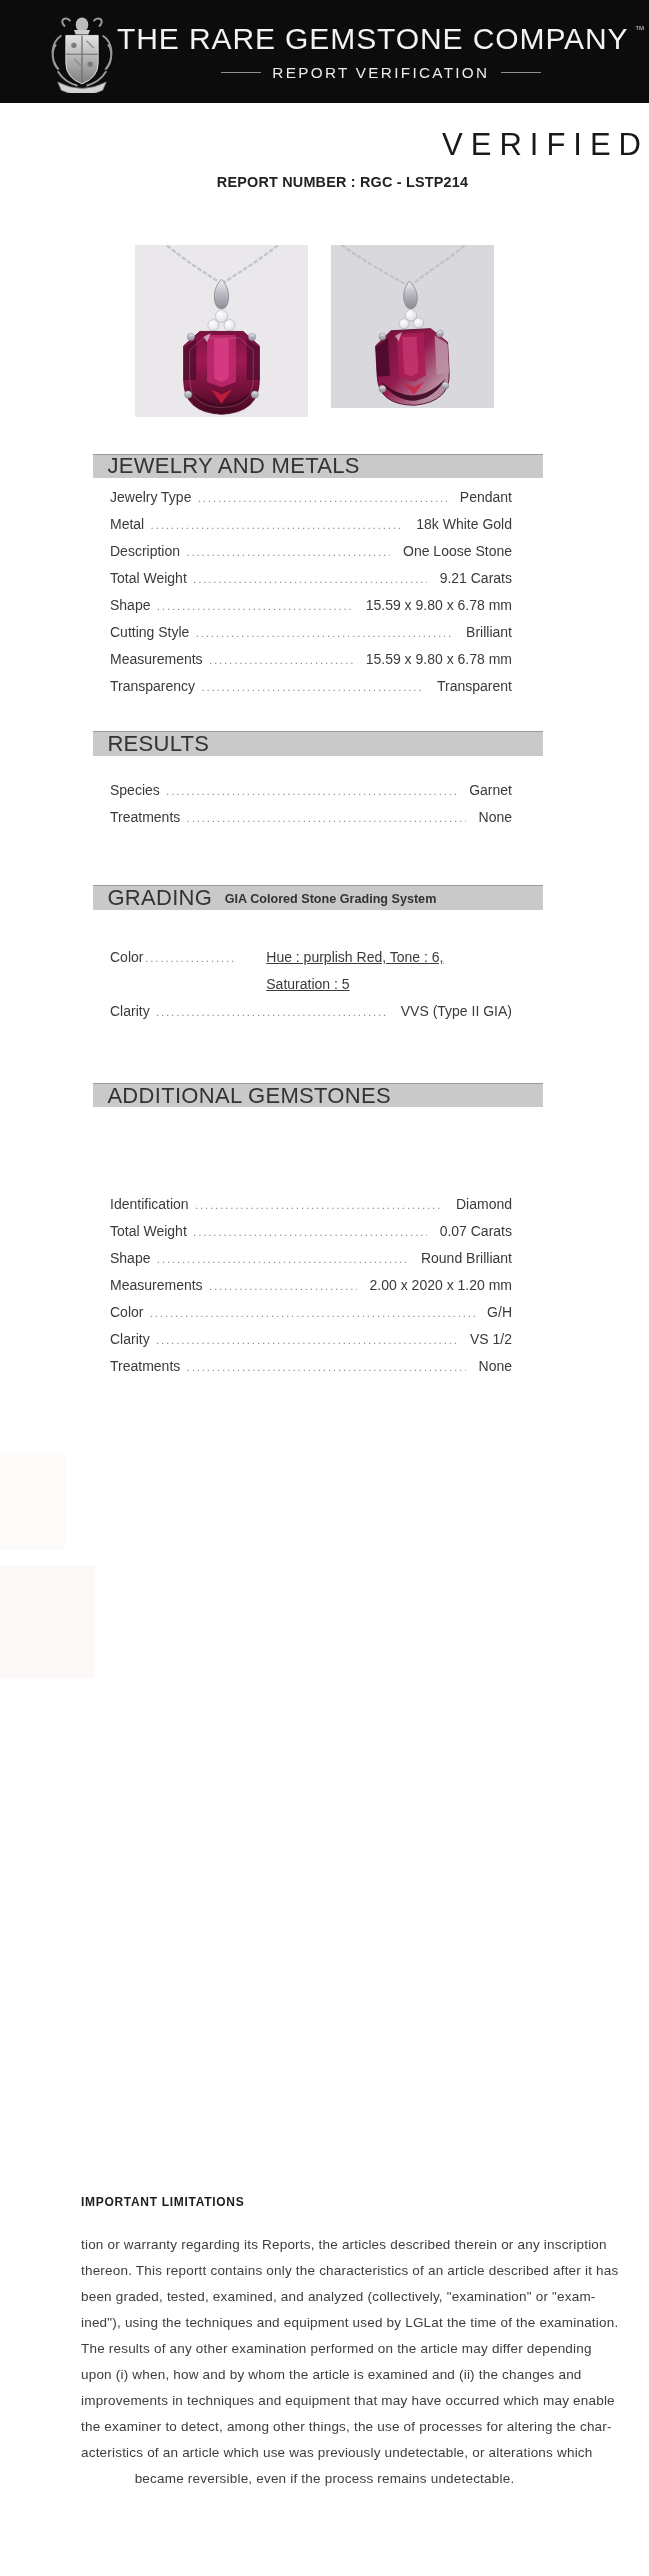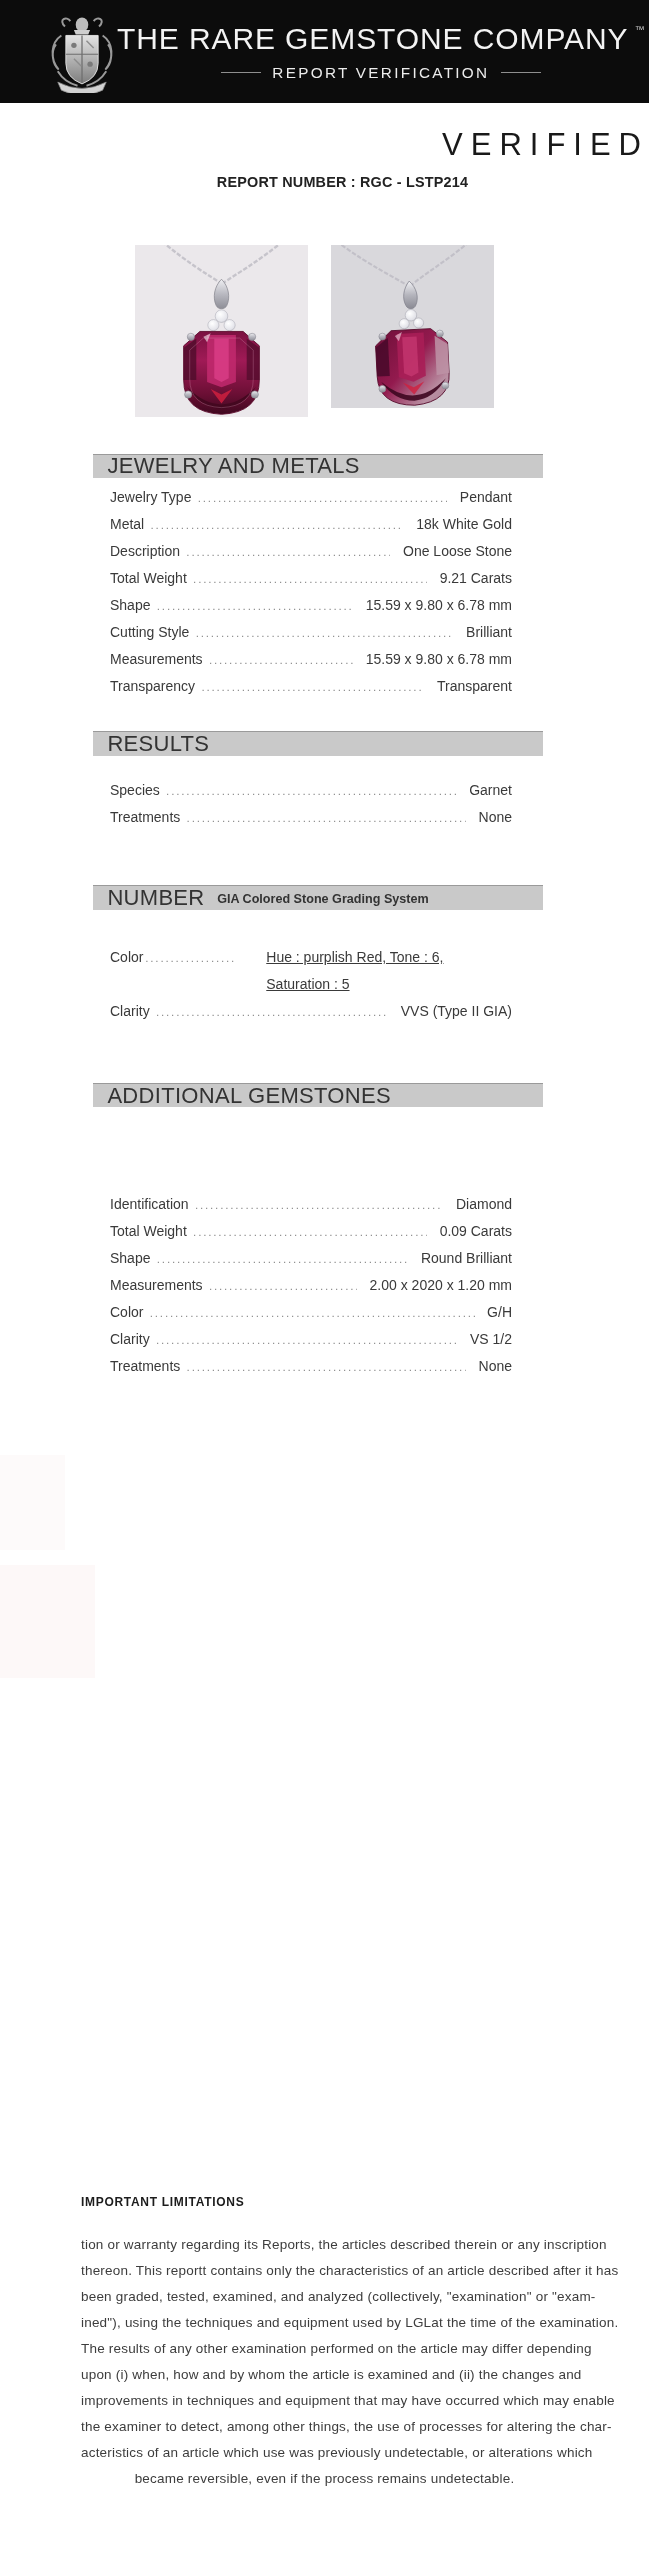--- a/index.html
+++ b/index.html
@@ -271,7 +271,7 @@
       </section>
       <section class="section s3">
         <div class="bar">
-          <span class="bar-title">NUMBER</span>
+          <span class="bar-title">GRADING</span>
           <span class="bar-sub">GIA Colored Stone Grading System</span>
         </div>
         <div class="rows">

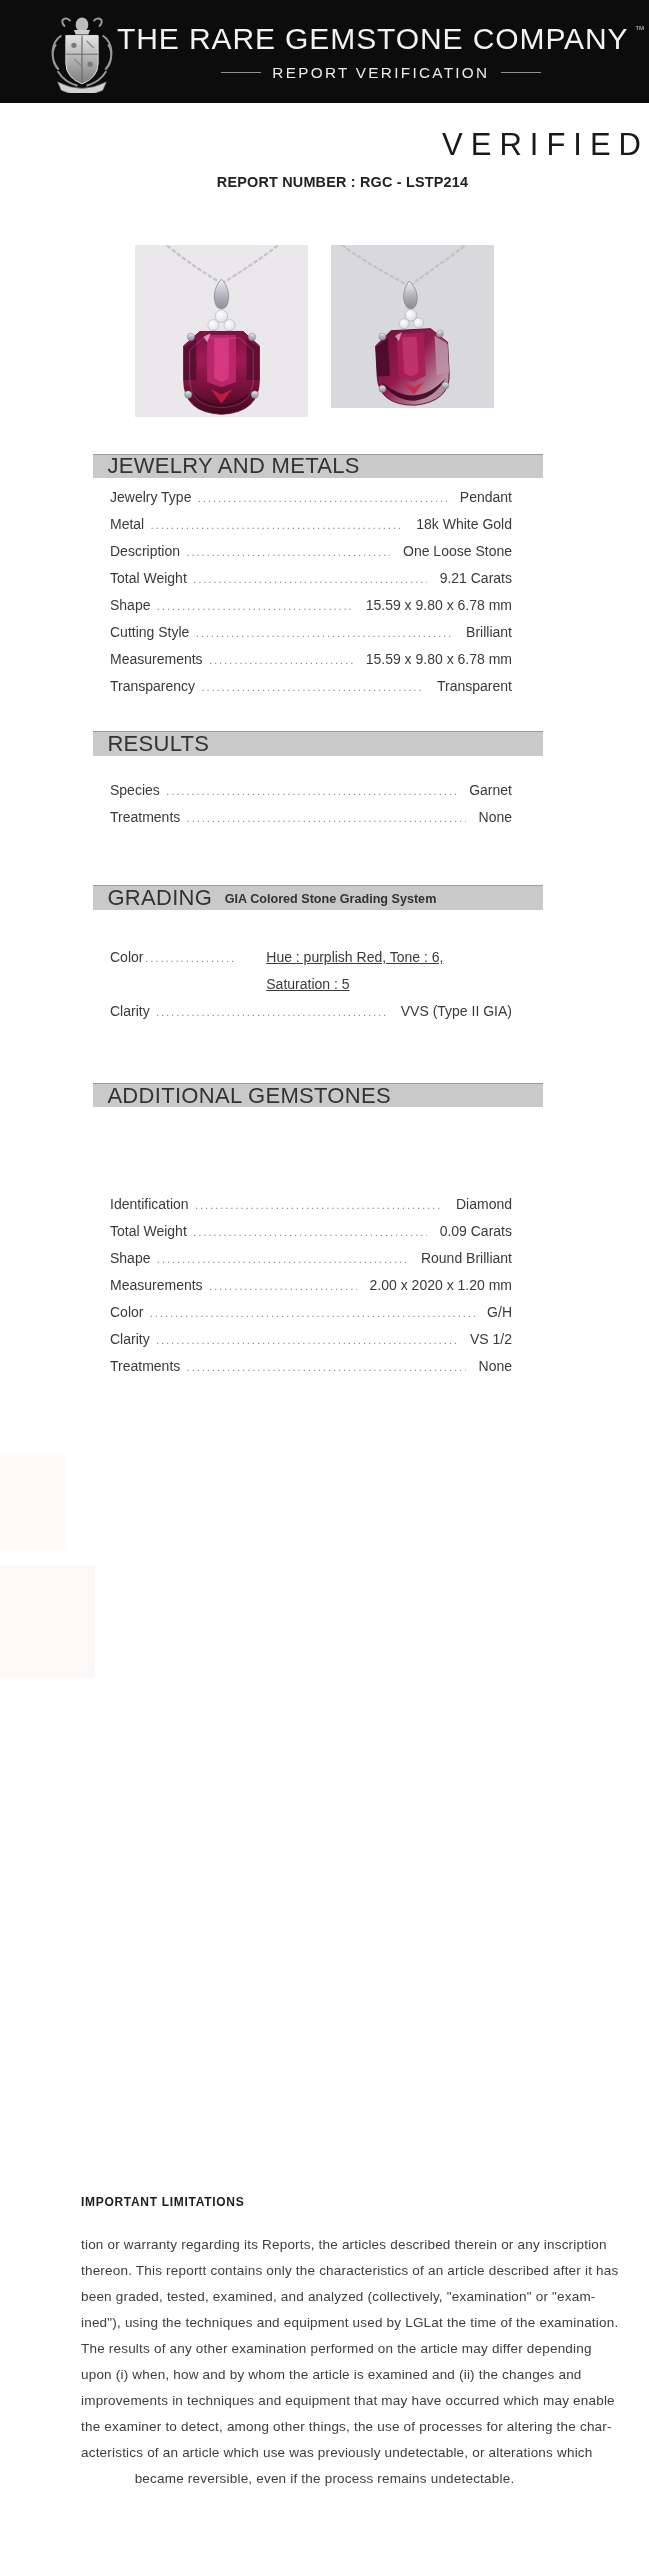--- a/index.html
+++ b/index.html
@@ -303,7 +303,7 @@
           <div class="row">
             <span class="label">Total Weight</span>
             <span class="leader"></span>
-            <span class="value">0.09 Carats</span>
+            <span class="value">0.07 Carats</span>
           </div>
           <div class="row">
             <span class="label">Shape</span>

